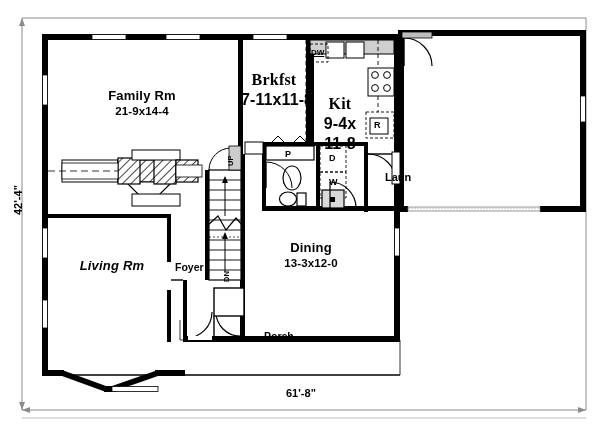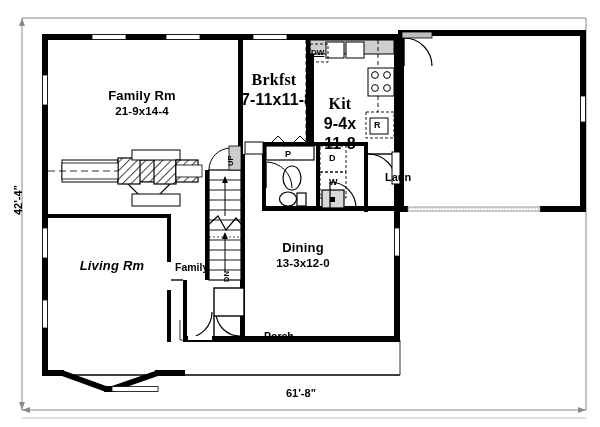--- a/index.html
+++ b/index.html
@@ -354,7 +354,7 @@
     <div class="rm-name">Living Rm</div>
   </div>
 
-  <div class="rm-label" style="left:254px; top:240px; width:98px;">
+  <div class="rm-label" style="left:262px; top:240px; width:98px;">
     <div class="rm-name">Dining</div>
     <div class="rm-dim">13-3x12-0</div>
   </div>

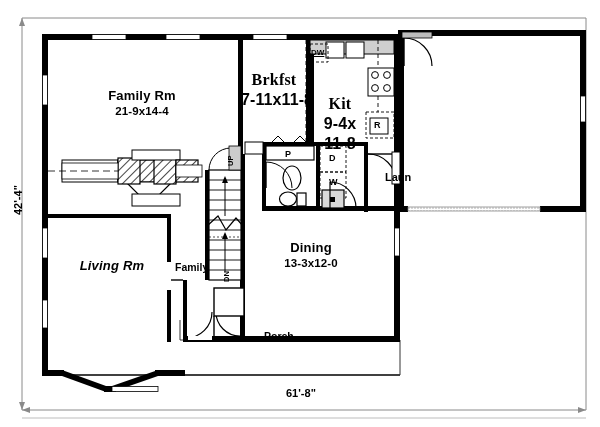--- a/index.html
+++ b/index.html
@@ -361,7 +361,7 @@
 
   <div class="small-room" style="left:341px; top:171px;">Laun</div>
 
-  <div class="plain-label" style="left:175px; top:261px;">Family</div>
+  <div class="plain-label" style="left:175px; top:261px;">Foyer</div>
 
   <div class="plain-label" style="left:264px; top:330px;">Porch</div>
 

